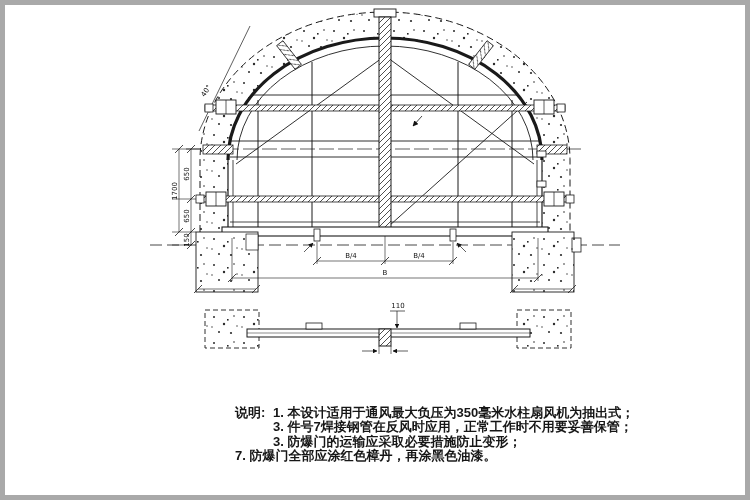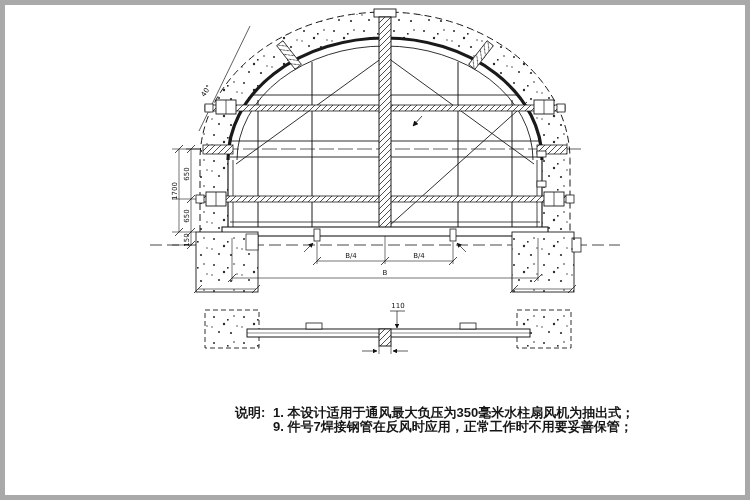--- a/index.html
+++ b/index.html
@@ -205,7 +205,7 @@
     <span>说明:</span>
     <span>1. 本设计适用于通风最大负压为350毫米水柱扇风机为抽出式；</span>
     <span></span>
-    <span>9. 件号7焊接钢管在反风时应用，正常工作时不用要妥善保管；</span>
+    <span>3. 件号7焊接钢管在反风时应用，正常工作时不用要妥善保管；</span>
     <span></span>
     <span></span>
     <span></span>

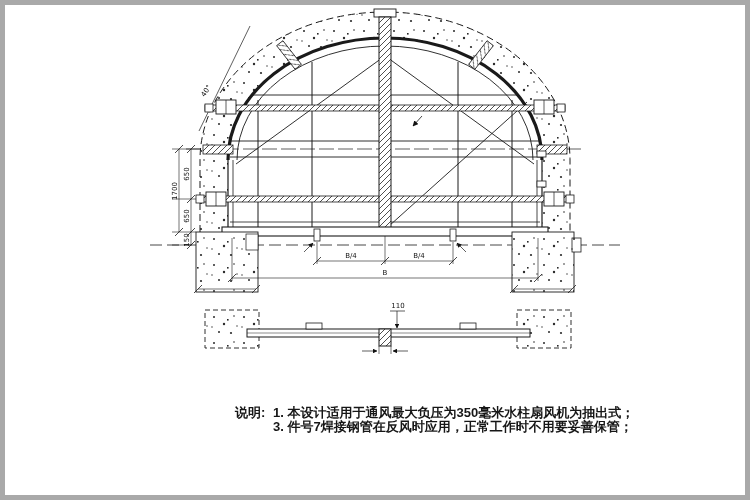--- a/index.html
+++ b/index.html
@@ -207,6 +207,7 @@
     <span></span>
     <span>3. 件号7焊接钢管在反风时应用，正常工作时不用要妥善保管；</span>
     <span></span>
+    <span>3. 防爆门的运输应采取必要措施防止变形；</span>
     <span></span>
     <span></span>
     <span></span>

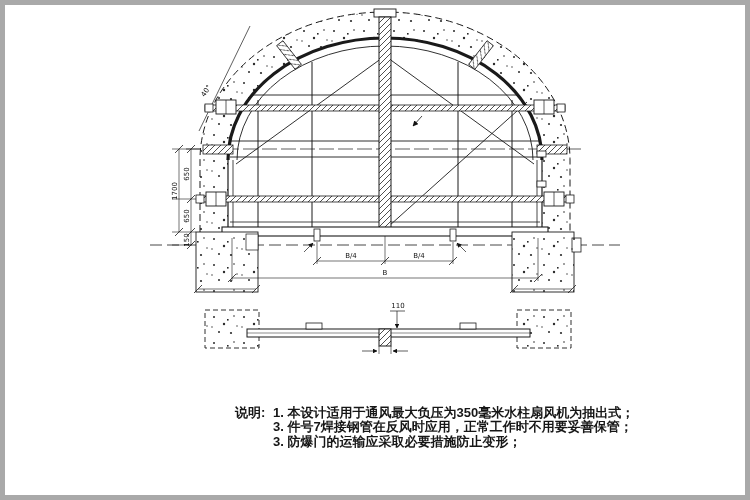--- a/index.html
+++ b/index.html
@@ -212,6 +212,7 @@
     <span></span>
     <span></span>
     <span></span>
+    <span>7. 防爆门全部应涂红色樟丹，再涂黑色油漆。</span>
   </div>
 
 </div>

